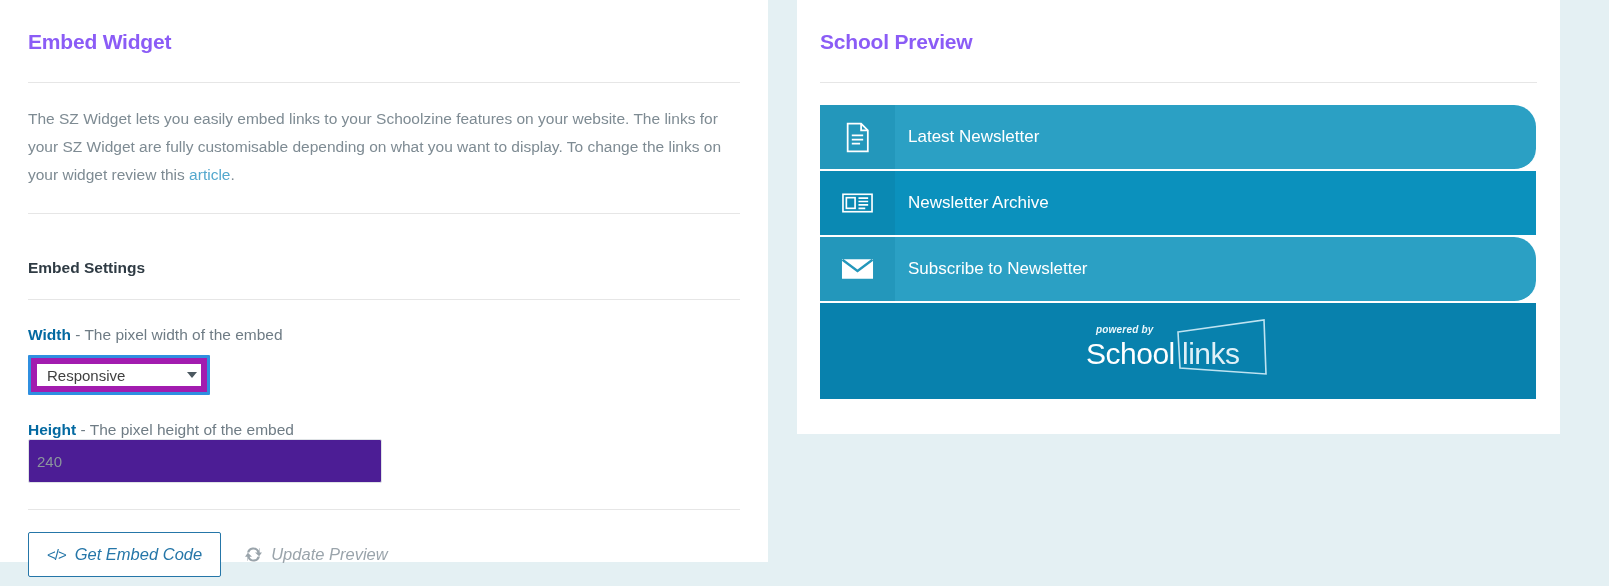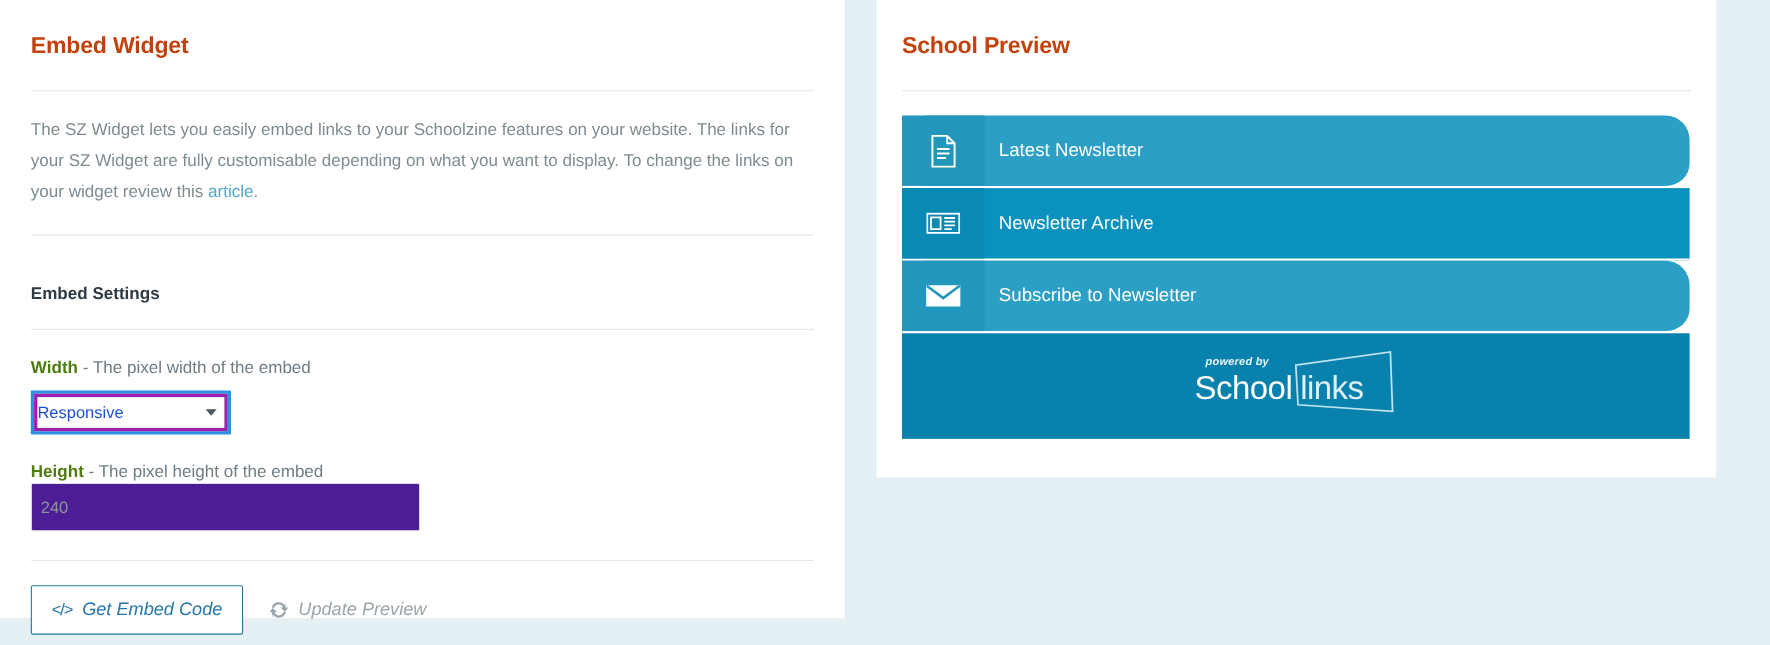--- a/index.html
+++ b/index.html
@@ -34,7 +34,7 @@
   .card-title {
     font-size: 21px;
     font-weight: bold;
-    color: #c2410c;
+    color: #8b5cf6;
     padding-top: 30px;
     letter-spacing: -0.2px;
   }

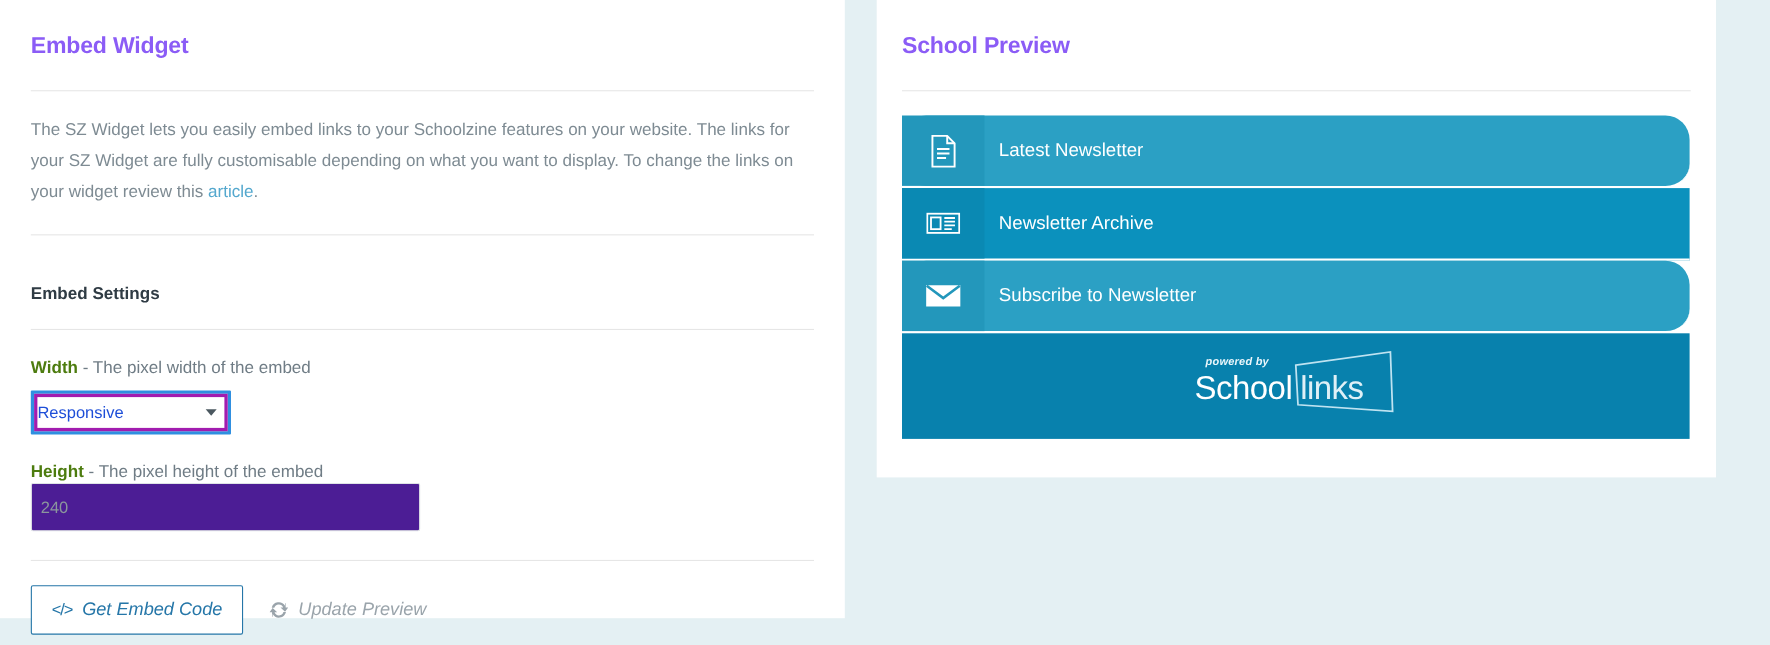--- a/index.html
+++ b/index.html
@@ -66,7 +66,7 @@
     margin-top: 26px;
   }
   .field-label b {
-    color: #4d7c0f;
+    color: #0369a1;
     font-weight: bold;
   }
 

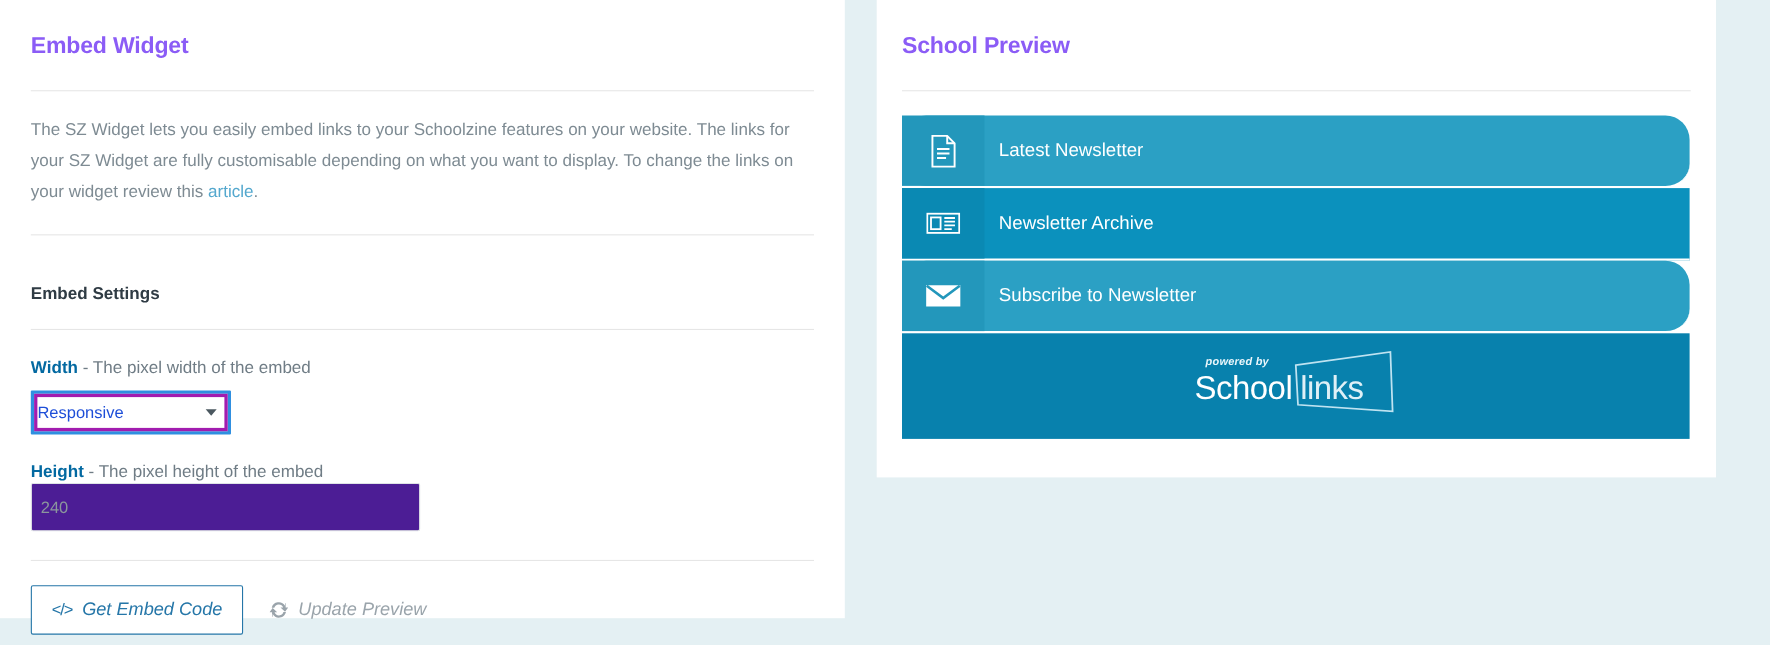--- a/index.html
+++ b/index.html
@@ -84,13 +84,13 @@
   .select-inner {
     position: absolute;
     inset: 0;
-    border: 3px solid #a21caf;
-    box-sizing: border-box;
-    display: flex;
-    align-items: center;
-    padding-left: 0;
+    border: 6px solid #a21caf;
+    box-sizing: border-box;
+    display: flex;
+    align-items: center;
+    padding-left: 10px;
     font-size: 15px;
-    color: #1d4ed8;
+    color: #404040;
   }
   .select-caret {
     position: absolute;

